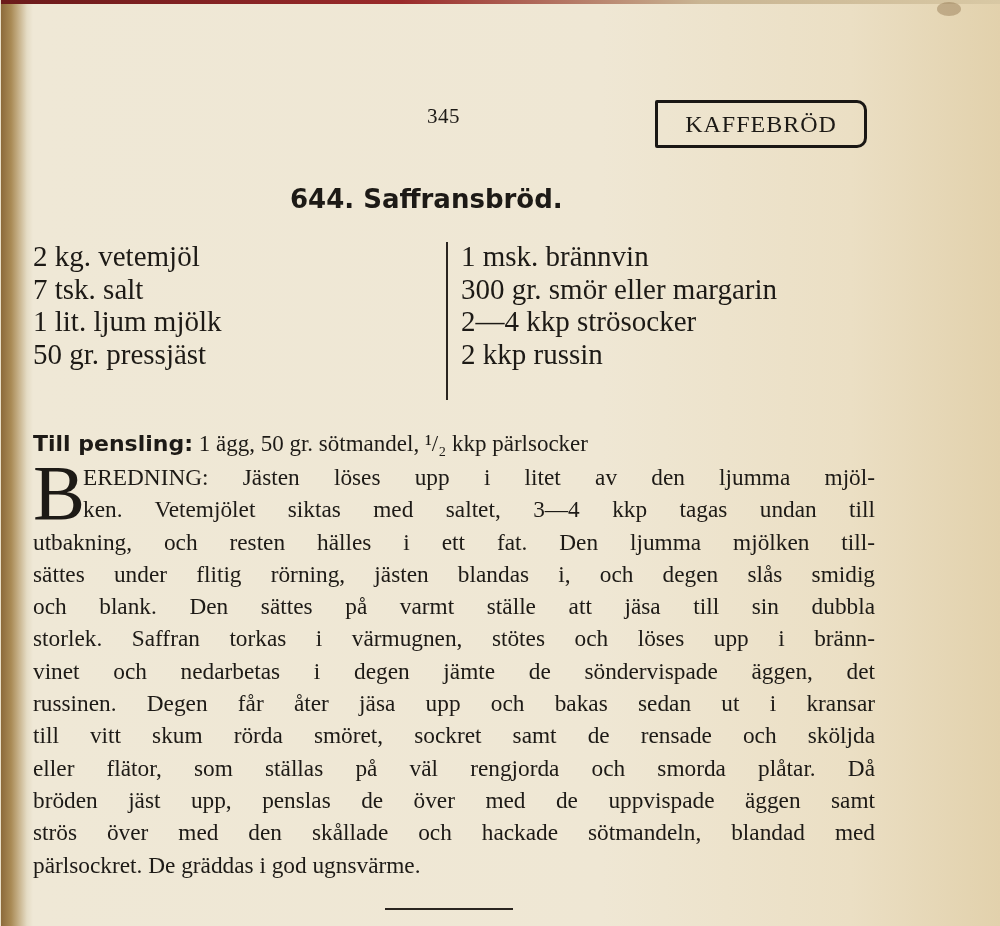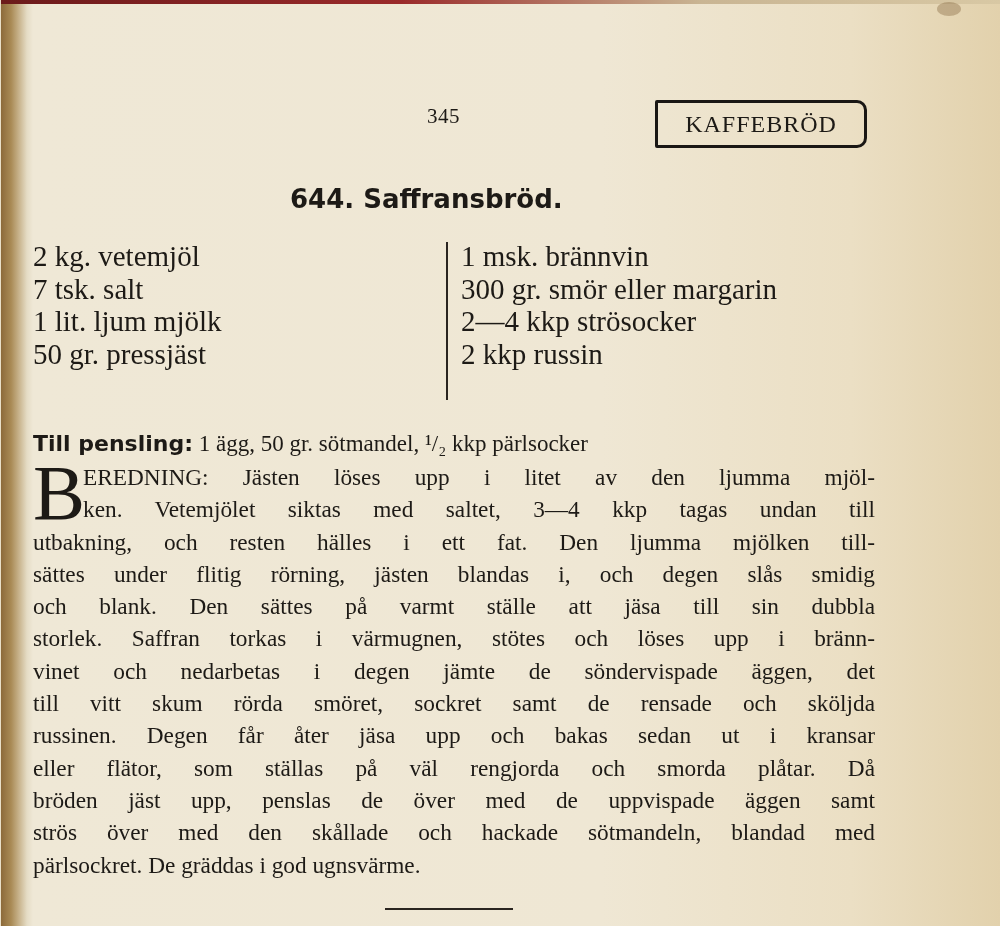--- a/index.html
+++ b/index.html
@@ -112,8 +112,8 @@
     <span class="line">och blank. Den sättes på varmt ställe att jäsa till sin dubbla</span>
     <span class="line">storlek. Saffran torkas i värmugnen, stötes och löses upp i bränn-</span>
     <span class="line">vinet och nedarbetas i degen jämte de söndervispade äggen, det</span>
+    <span class="line">russinen. Degen får åter jäsa upp och bakas sedan ut i kransar</span>
     <span class="line">till vitt skum rörda smöret, sockret samt de rensade och sköljda</span>
-    <span class="line">russinen. Degen får åter jäsa upp och bakas sedan ut i kransar</span>
     <span class="line">eller flätor, som ställas på väl rengjorda och smorda plåtar. Då</span>
     <span class="line">bröden jäst upp, penslas de över med de uppvispade äggen samt</span>
     <span class="line">strös över med den skållade och hackade sötmandeln, blandad med</span>

